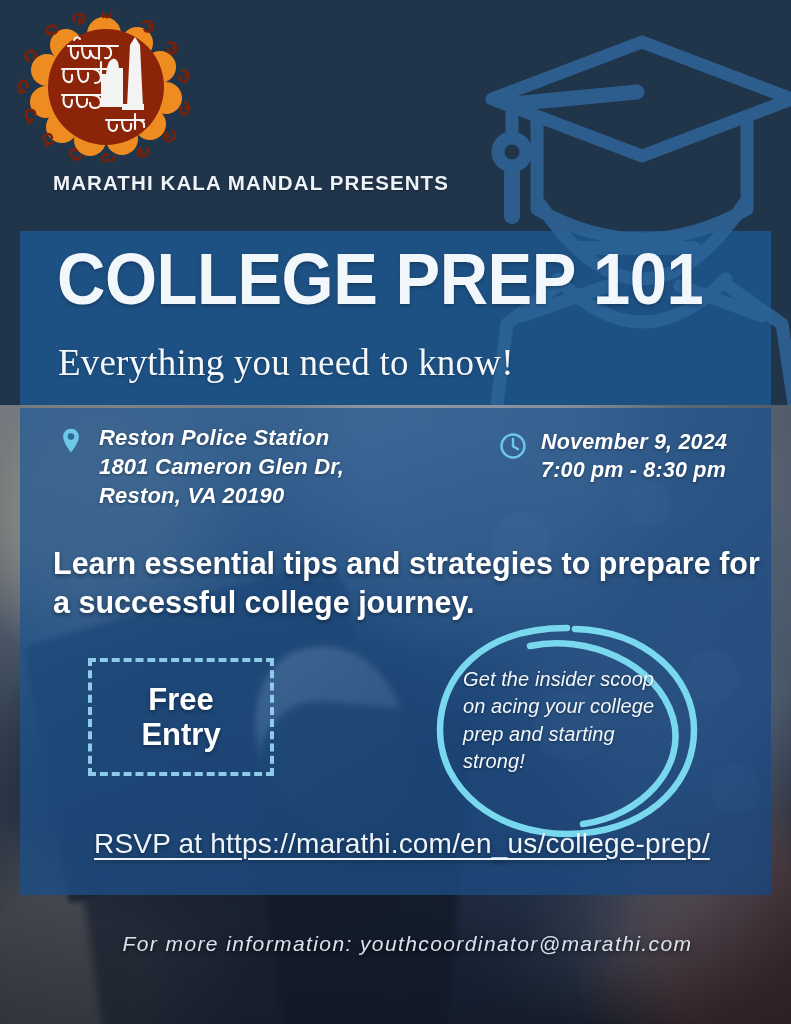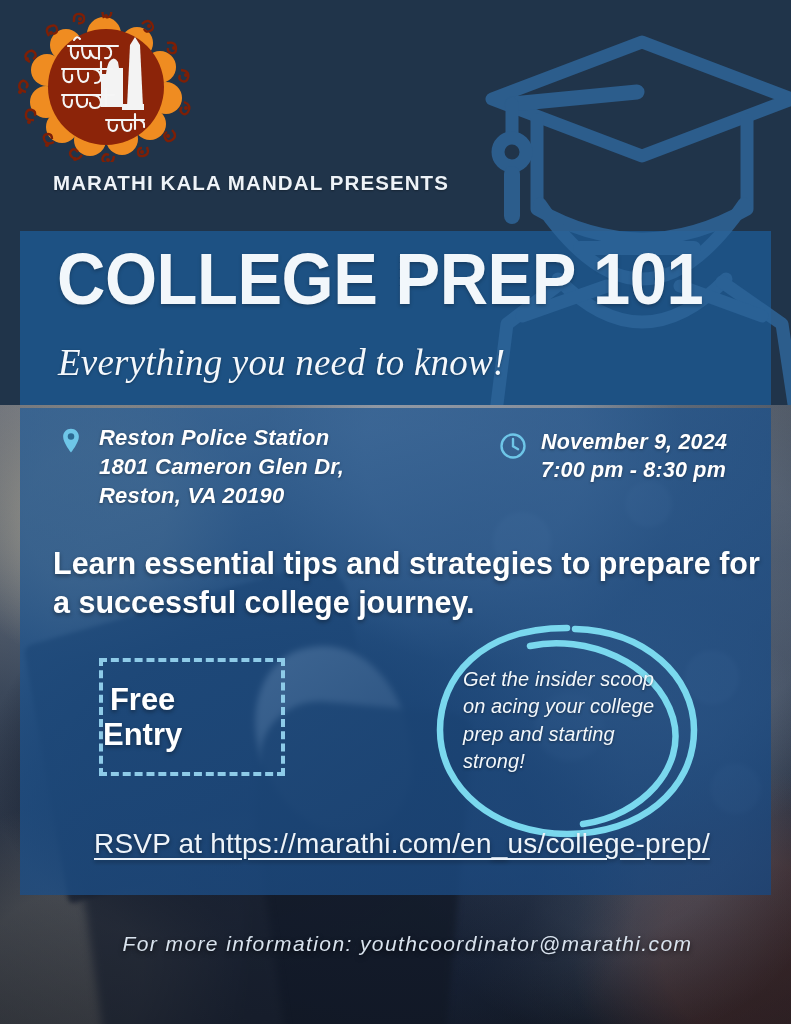--- a/index.html
+++ b/index.html
@@ -79,7 +79,6 @@
   .subtitle {
     position:absolute; left:38px; top:110px;
     font-family:"Liberation Serif", serif;
-    font-style:italic;
     font-size:37px;
     color:#f4f8fc;
     letter-spacing:0.2px;

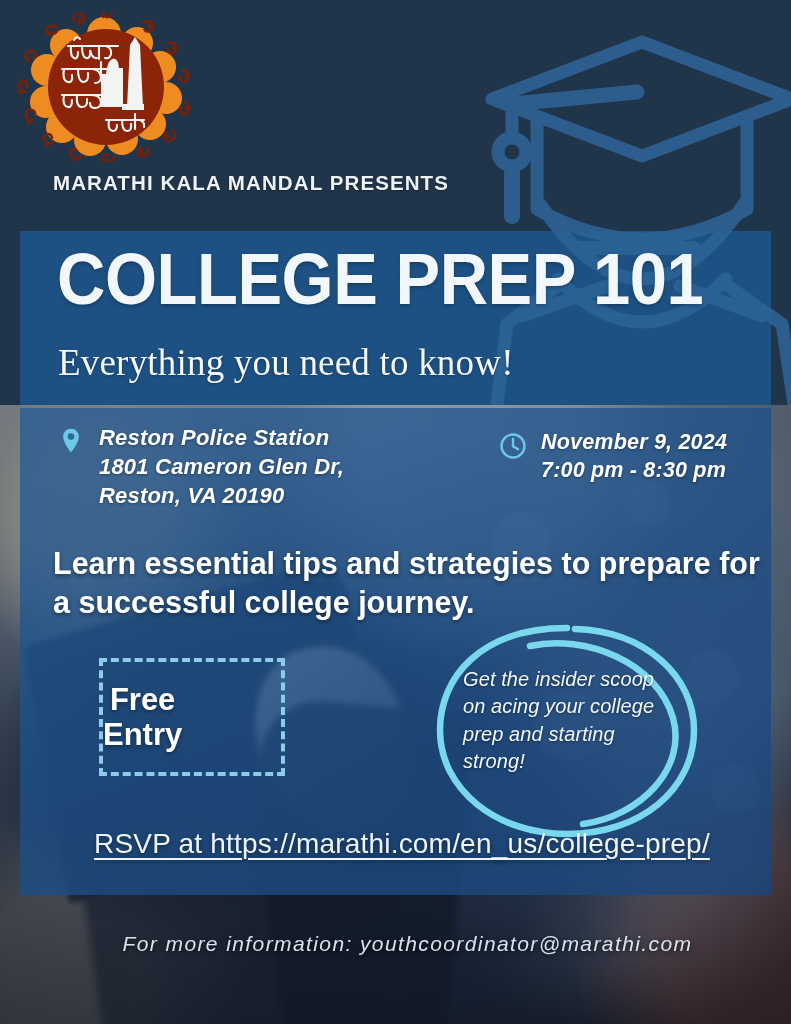--- a/index.html
+++ b/index.html
@@ -200,10 +200,10 @@
 
   
   .free-box {
-    position:absolute; left:79px; top:250px;
+    position:absolute; left:68px; top:250px;
     width:186px; height:118px;
     border:4px dashed #8ecbe8;
-    display:flex; align-items:center; 
+    display:flex; align-items:center; justify-content:center;
   }
   .free-text {
     font-size:31px; font-weight:bold; color:#ffffff;

